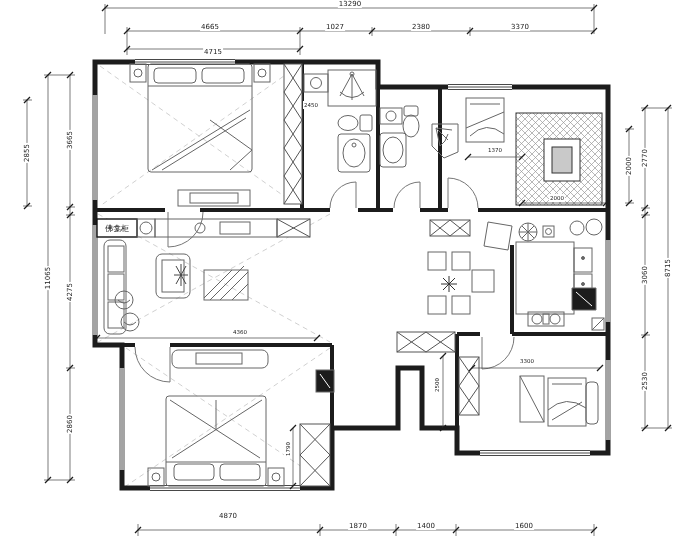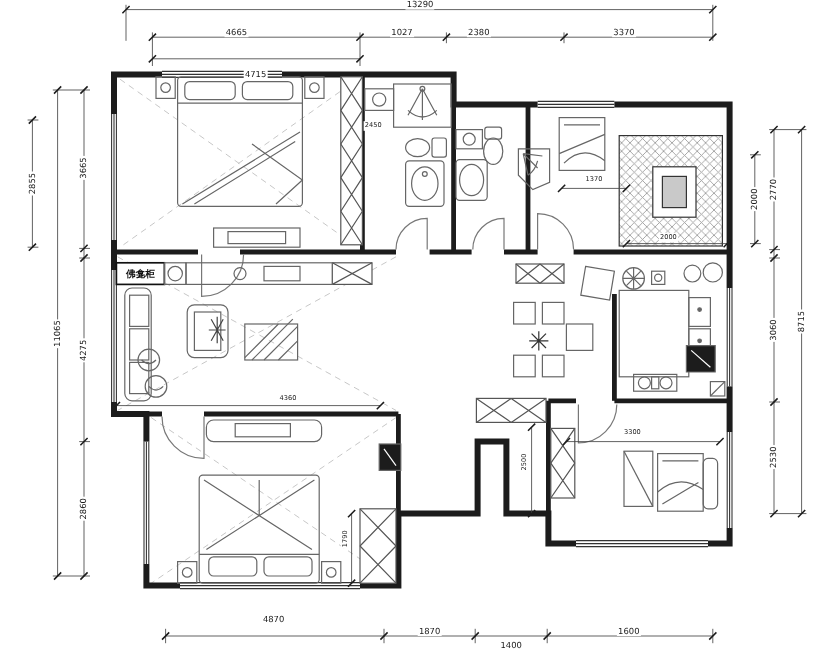--- a/index.html
+++ b/index.html
@@ -361,7 +361,7 @@
 </svg>
 
 <span class="dim" style="left:350px;top:4px">13290</span>
-<span class="dim" style="left:197px;top:27px">4665</span>
+<span class="dim" style="left:210px;top:27px">4665</span>
 <span class="dim" style="left:335px;top:27px">1027</span>
 <span class="dim" style="left:399px;top:27px">2380</span>
 <span class="dim" style="left:520px;top:27px">3370</span>

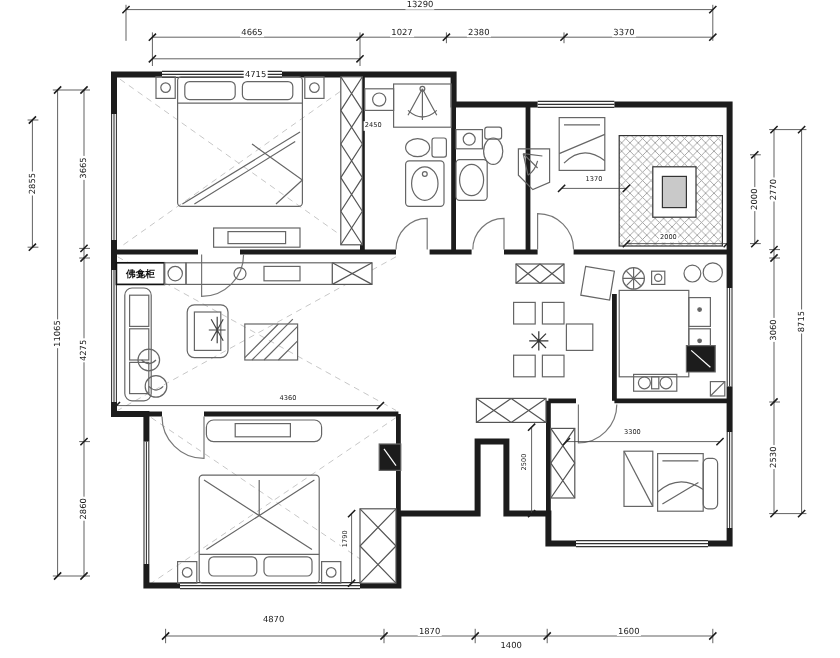--- a/index.html
+++ b/index.html
@@ -363,7 +363,7 @@
 <span class="dim" style="left:350px;top:4px">13290</span>
 <span class="dim" style="left:210px;top:27px">4665</span>
 <span class="dim" style="left:335px;top:27px">1027</span>
-<span class="dim" style="left:399px;top:27px">2380</span>
+<span class="dim" style="left:421px;top:27px">2380</span>
 <span class="dim" style="left:520px;top:27px">3370</span>
 <span class="dim" style="left:213px;top:62px">4715</span>
 

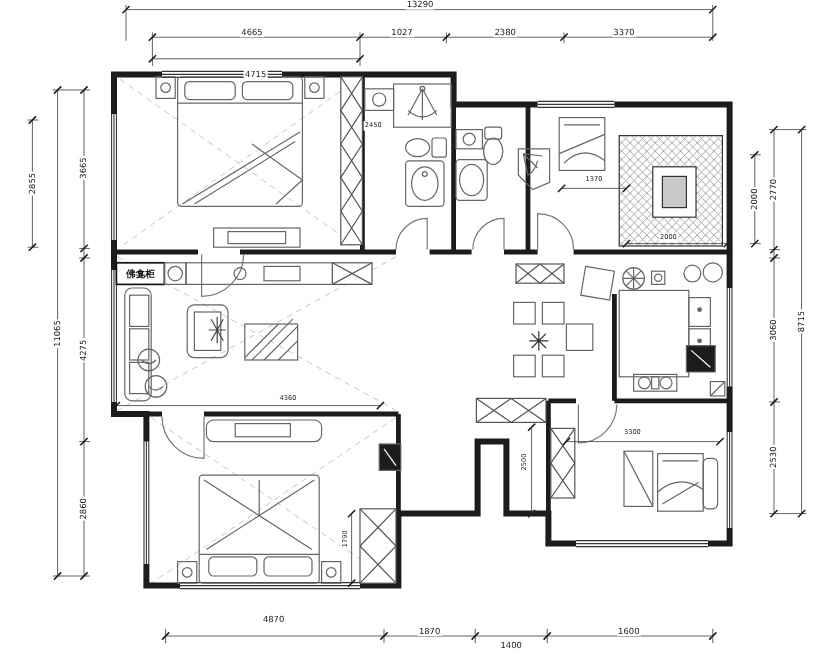--- a/index.html
+++ b/index.html
@@ -365,7 +365,7 @@
 <span class="dim" style="left:335px;top:27px">1027</span>
 <span class="dim" style="left:421px;top:27px">2380</span>
 <span class="dim" style="left:520px;top:27px">3370</span>
-<span class="dim" style="left:213px;top:62px">4715</span>
+<span class="dim" style="left:213px;top:52px">4715</span>
 
 <span class="dim rot" style="left:27px;top:153px">2855</span>
 <span class="dim rot" style="left:48px;top:278px">11065</span>

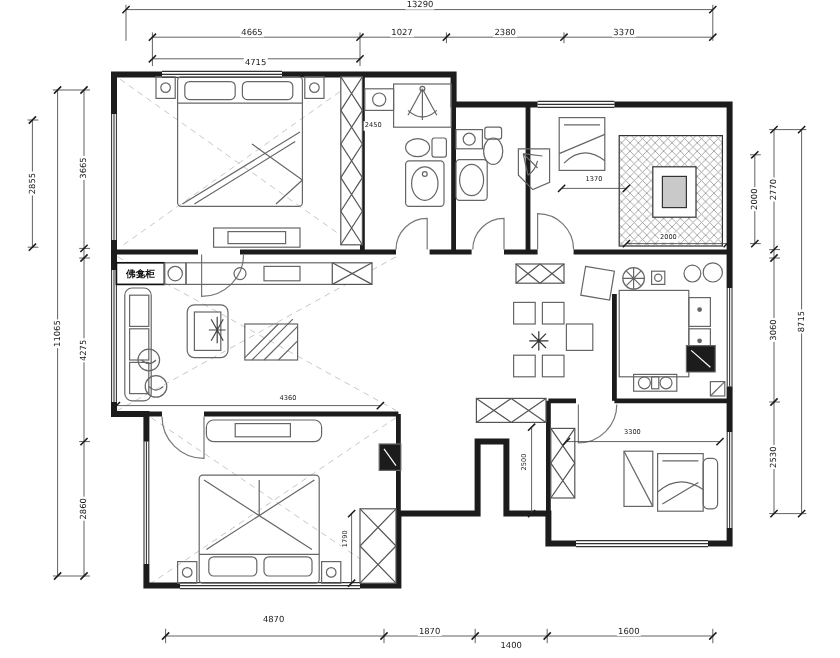--- a/index.html
+++ b/index.html
@@ -10,7 +10,7 @@
        transform:translate(-50%,-50%);white-space:nowrap;background:#fff;padding:0 1px;}
   .dim.rot{transform:translate(-50%,-50%) rotate(-90deg);}
   .dim.tiny{font-size:5.5px;}
-  .roomtag{position:absolute;font-size:8px;font-weight:bold;color:#111;
+  .roomtag{position:absolute;font-size:8px;font-weight:normal;color:#111;
        transform:translate(-50%,-50%);white-space:nowrap;}
 </style>
 </head>

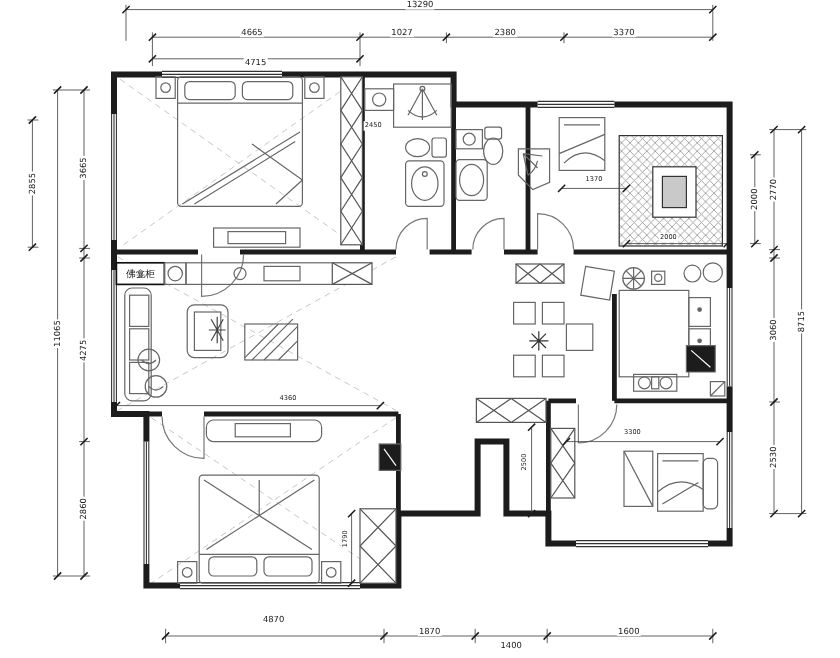--- a/index.html
+++ b/index.html
@@ -381,7 +381,7 @@
 
 <span class="dim" style="left:228px;top:516px">4870</span>
 <span class="dim" style="left:358px;top:526px">1870</span>
-<span class="dim" style="left:426px;top:538px">1400</span>
+<span class="dim" style="left:426px;top:526px">1400</span>
 <span class="dim" style="left:524px;top:526px">1600</span>
 
 <span class="dim tiny" style="left:311px;top:105px">2450</span>

